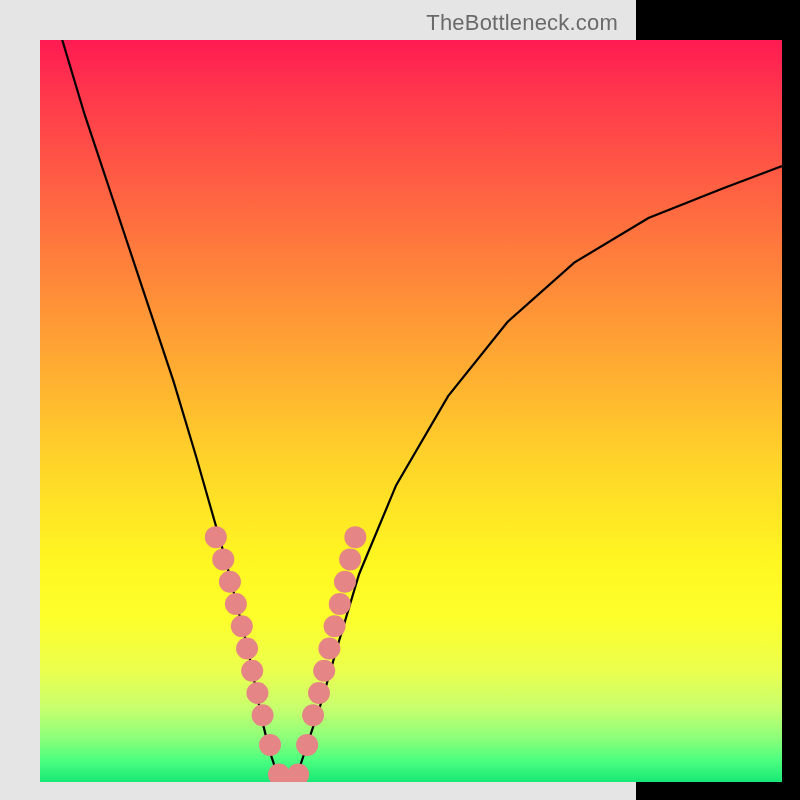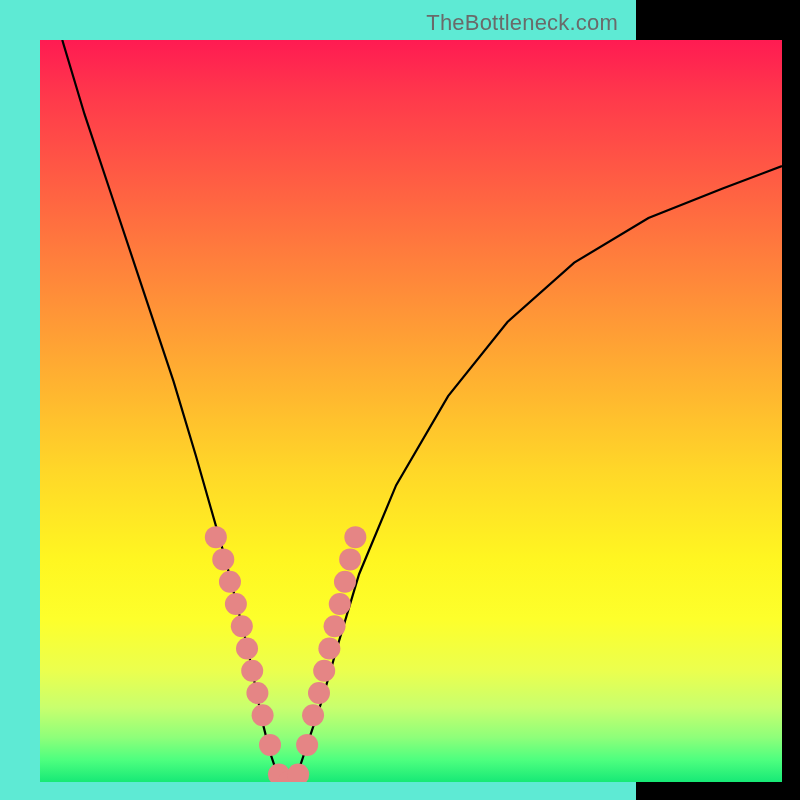--- a/index.html
+++ b/index.html
@@ -15,7 +15,7 @@
     position: relative;
     width: 636px;
     height: 800px;
-    background: #5eead4;
+    background: #e5e5e5;
   }
   .plot-area {
     position: absolute;

